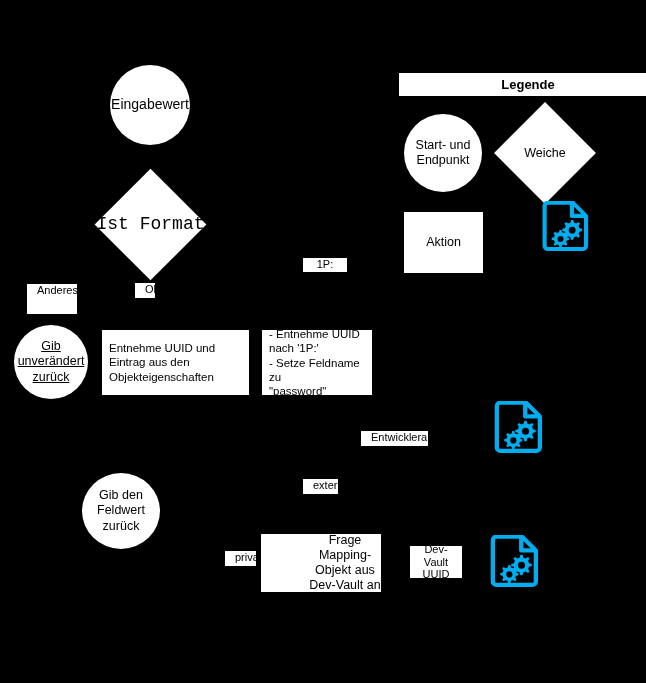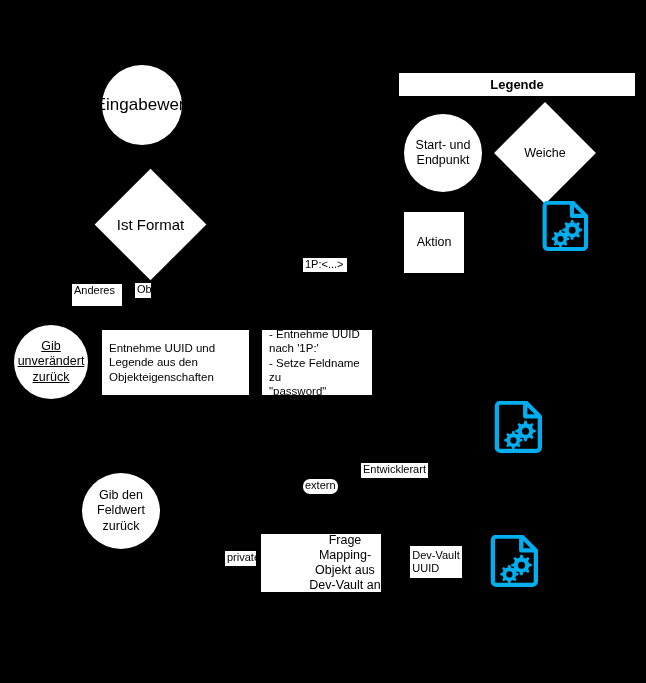--- a/index.html
+++ b/index.html
@@ -75,6 +75,7 @@
     display: flex;
     align-items: center;
     justify-content: center;
+    padding-left: 11px;
   }
   .gear-doc-icon {
     position: absolute;

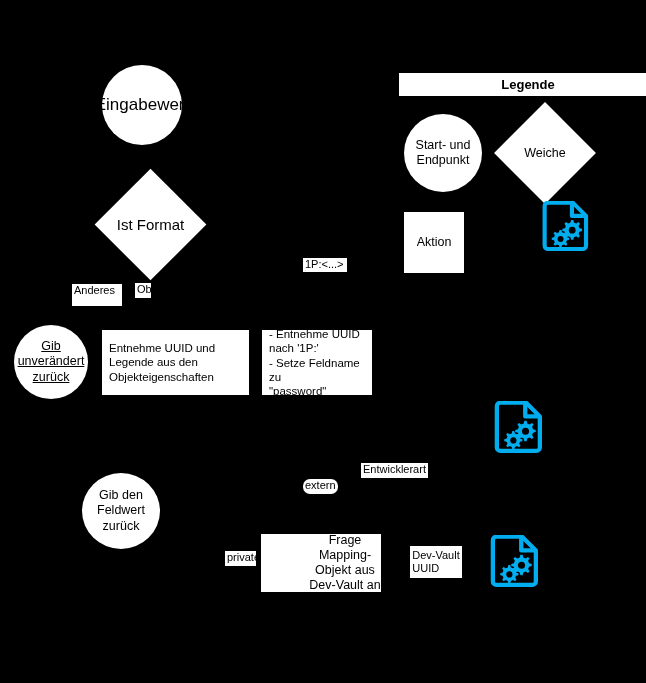--- a/index.html
+++ b/index.html
@@ -122,7 +122,7 @@
     </svg>
   </div>
 
-  <div class="node circle" style="left:102px; top:65px; width:80px; height:80px; font-size:17px;">Eingabewert</div>
+  <div class="node circle" style="left:110px; top:65px; width:80px; height:80px; font-size:14px;">Eingabewert</div>
 
   <div class="diamond-wrap" style="left:111px; top:185px; width:79px; height:79px;">
     <div class="diamond-shape"></div>

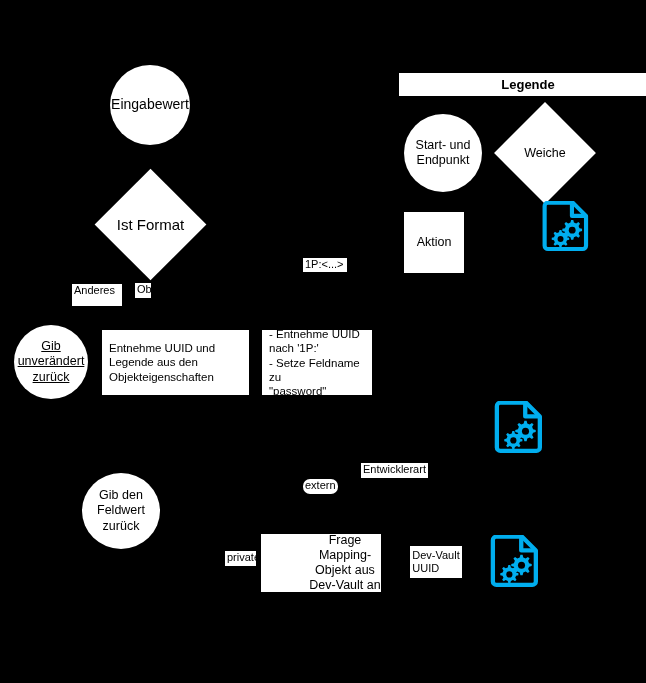--- a/index.html
+++ b/index.html
@@ -126,7 +126,7 @@
 
   <div class="diamond-wrap" style="left:111px; top:185px; width:79px; height:79px;">
     <div class="diamond-shape"></div>
-    <div class="diamond-label" style="font-size:15px;">Ist Format</div>
+    <div class="diamond-label" style="font-size:18px;font-family:Liberation Mono, monospace;">Ist Format</div>
   </div>
 
   <div class="edge-label" style="left:27px; top:284px; width:50px; height:22px; font-size:11px;margin-left:45px;">Anderes</div>

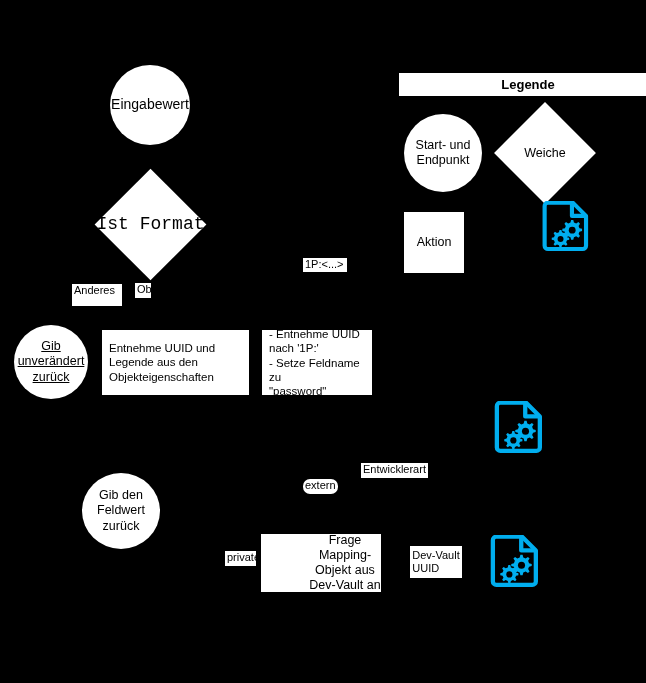--- a/index.html
+++ b/index.html
@@ -107,7 +107,7 @@
     <div class="diamond-label" style="font-size:12.5px;">Weiche</div>
   </div>
 
-  <div class="node rect" style="left:404px; top:212px; width:60px; height:61px; font-size:12.5px;">Aktion</div>
+  <div class="node rect" style="left:404px; top:212px; width:79px; height:61px; font-size:12.5px;">Aktion</div>
 
   <div class="gear-doc-icon" style="left:538px; top:201px; width:53px; height:53px;">
     <svg viewBox="0 0 64 64" xmlns="http://www.w3.org/2000/svg">

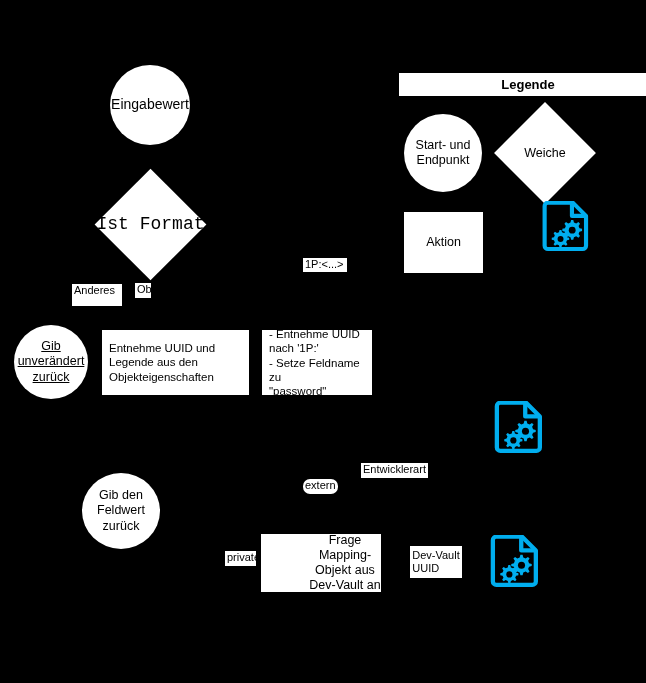--- a/index.html
+++ b/index.html
@@ -62,9 +62,10 @@
     position: absolute;
     background: #ffffff;
     color: #000000;
+    text-align: center;
     line-height: 1.18;
     white-space: pre-line;
-    padding: 0 2px;
+    padding: 0 10px;
     box-sizing: border-box;
   }
   .legend-bar {

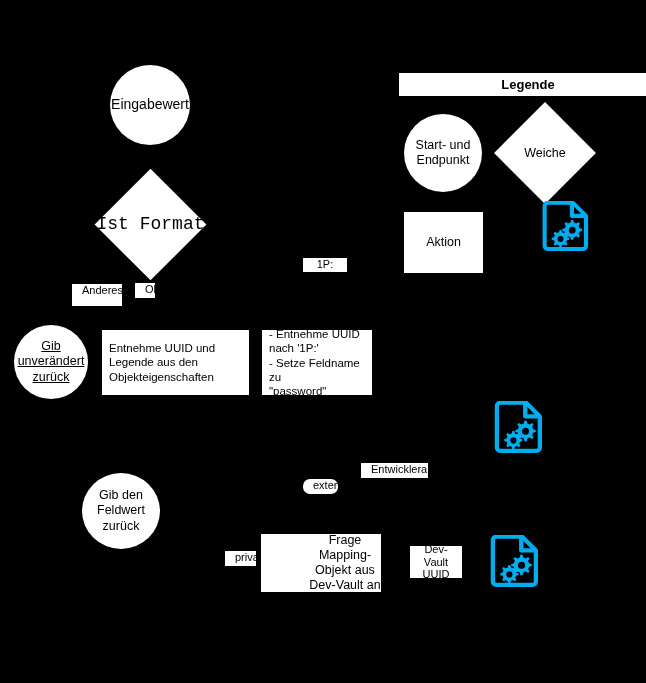--- a/index.html
+++ b/index.html
@@ -130,7 +130,7 @@
     <div class="diamond-label" style="font-size:18px;font-family:Liberation Mono, monospace;">Ist Format</div>
   </div>
 
-  <div class="edge-label" style="left:27px; top:284px; width:50px; height:22px; font-size:11px;margin-left:45px;">Anderes</div>
+  <div class="edge-label" style="left:27px; top:284px; width:50px; height:30px; font-size:11px;">Anderes</div>
 
   <div class="edge-label" style="left:135px; top:283px; width:16px; height:15px; font-size:11px;">Objekt</div>
 

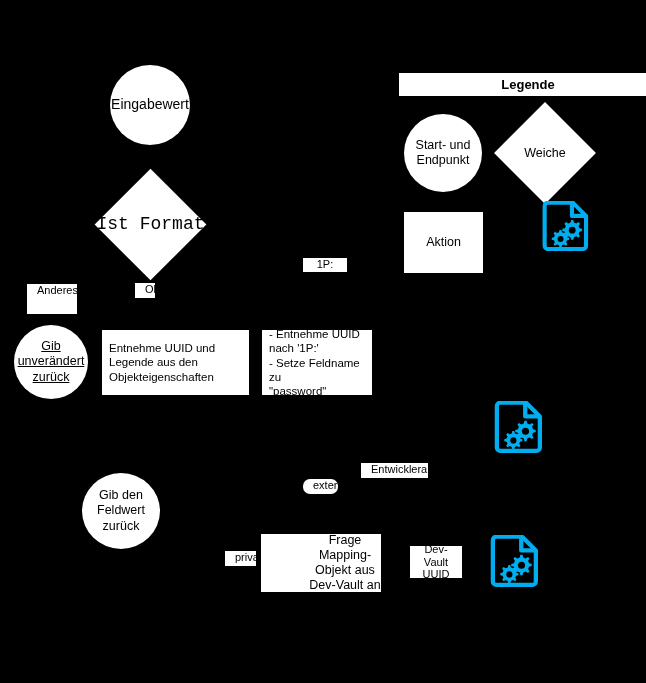--- a/index.html
+++ b/index.html
@@ -140,7 +140,7 @@
 unverändert
 zurück</div>
 
-  <div class="node rect text-left" style="left:102px; top:330px; width:147px; height:65px; font-size:11.5px;">Entnehme UUID und Legende aus den Objekteigenschaften</div>
+  <div class="node rect text-left" style="left:102px; top:330px; width:147px; height:65px; font-size:11.5px;">Entnehme UUID und Eintrag aus den Objekteigenschaften</div>
 
   <div class="node rect text-left" style="left:262px; top:330px; width:110px; height:65px; font-size:11.5px;">- Entnehme UUID nach '1P:'
 - Setze Feldname zu

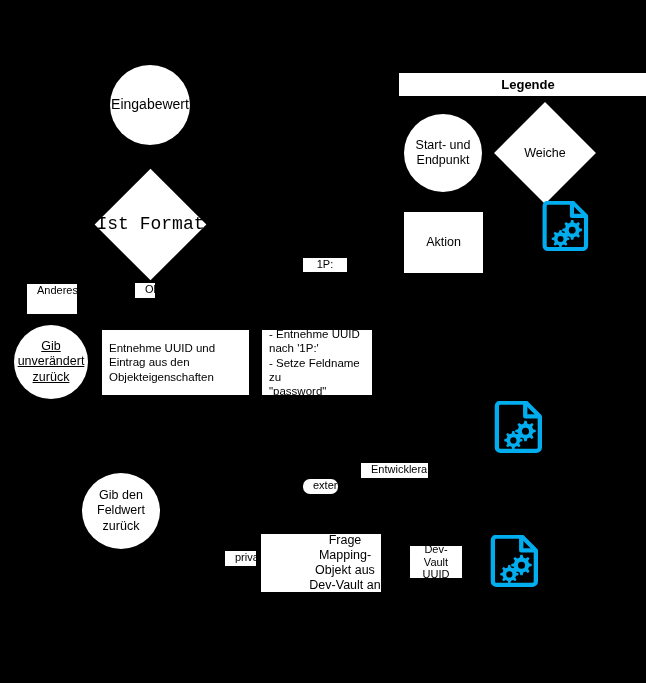--- a/index.html
+++ b/index.html
@@ -159,7 +159,7 @@
     </svg>
   </div>
 
-  <div class="edge-label" style="left:361px; top:431px; width:67px; height:15px; font-size:11px;margin-top:32px;">Entwicklerart</div>
+  <div class="edge-label" style="left:361px; top:431px; width:67px; height:15px; font-size:11px;">Entwicklerart</div>
 
 
   <div class="edge-label" style="left:303px; top:479px; width:35px; height:15px; font-size:11px;border-radius:7px;">extern</div>

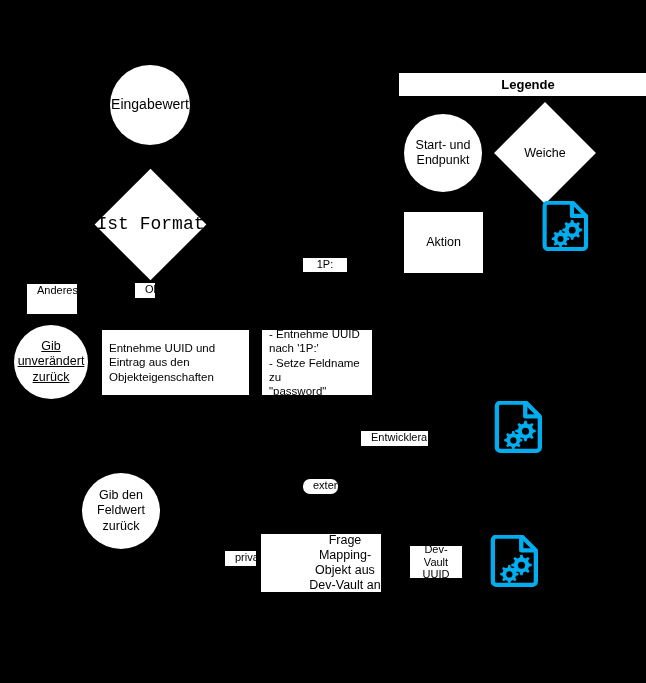--- a/index.html
+++ b/index.html
@@ -162,7 +162,7 @@
   <div class="edge-label" style="left:361px; top:431px; width:67px; height:15px; font-size:11px;">Entwicklerart</div>
 
 
-  <div class="edge-label" style="left:303px; top:479px; width:35px; height:15px; font-size:11px;border-radius:7px;">extern</div>
+  <div class="edge-label" style="left:303px; top:479px; width:35px; height:15px; font-size:11px;">extern</div>
 
   <div class="node circle" style="left:82px; top:473px; width:78px; height:76px; font-size:12.5px;">Gib den
 Feldwert

